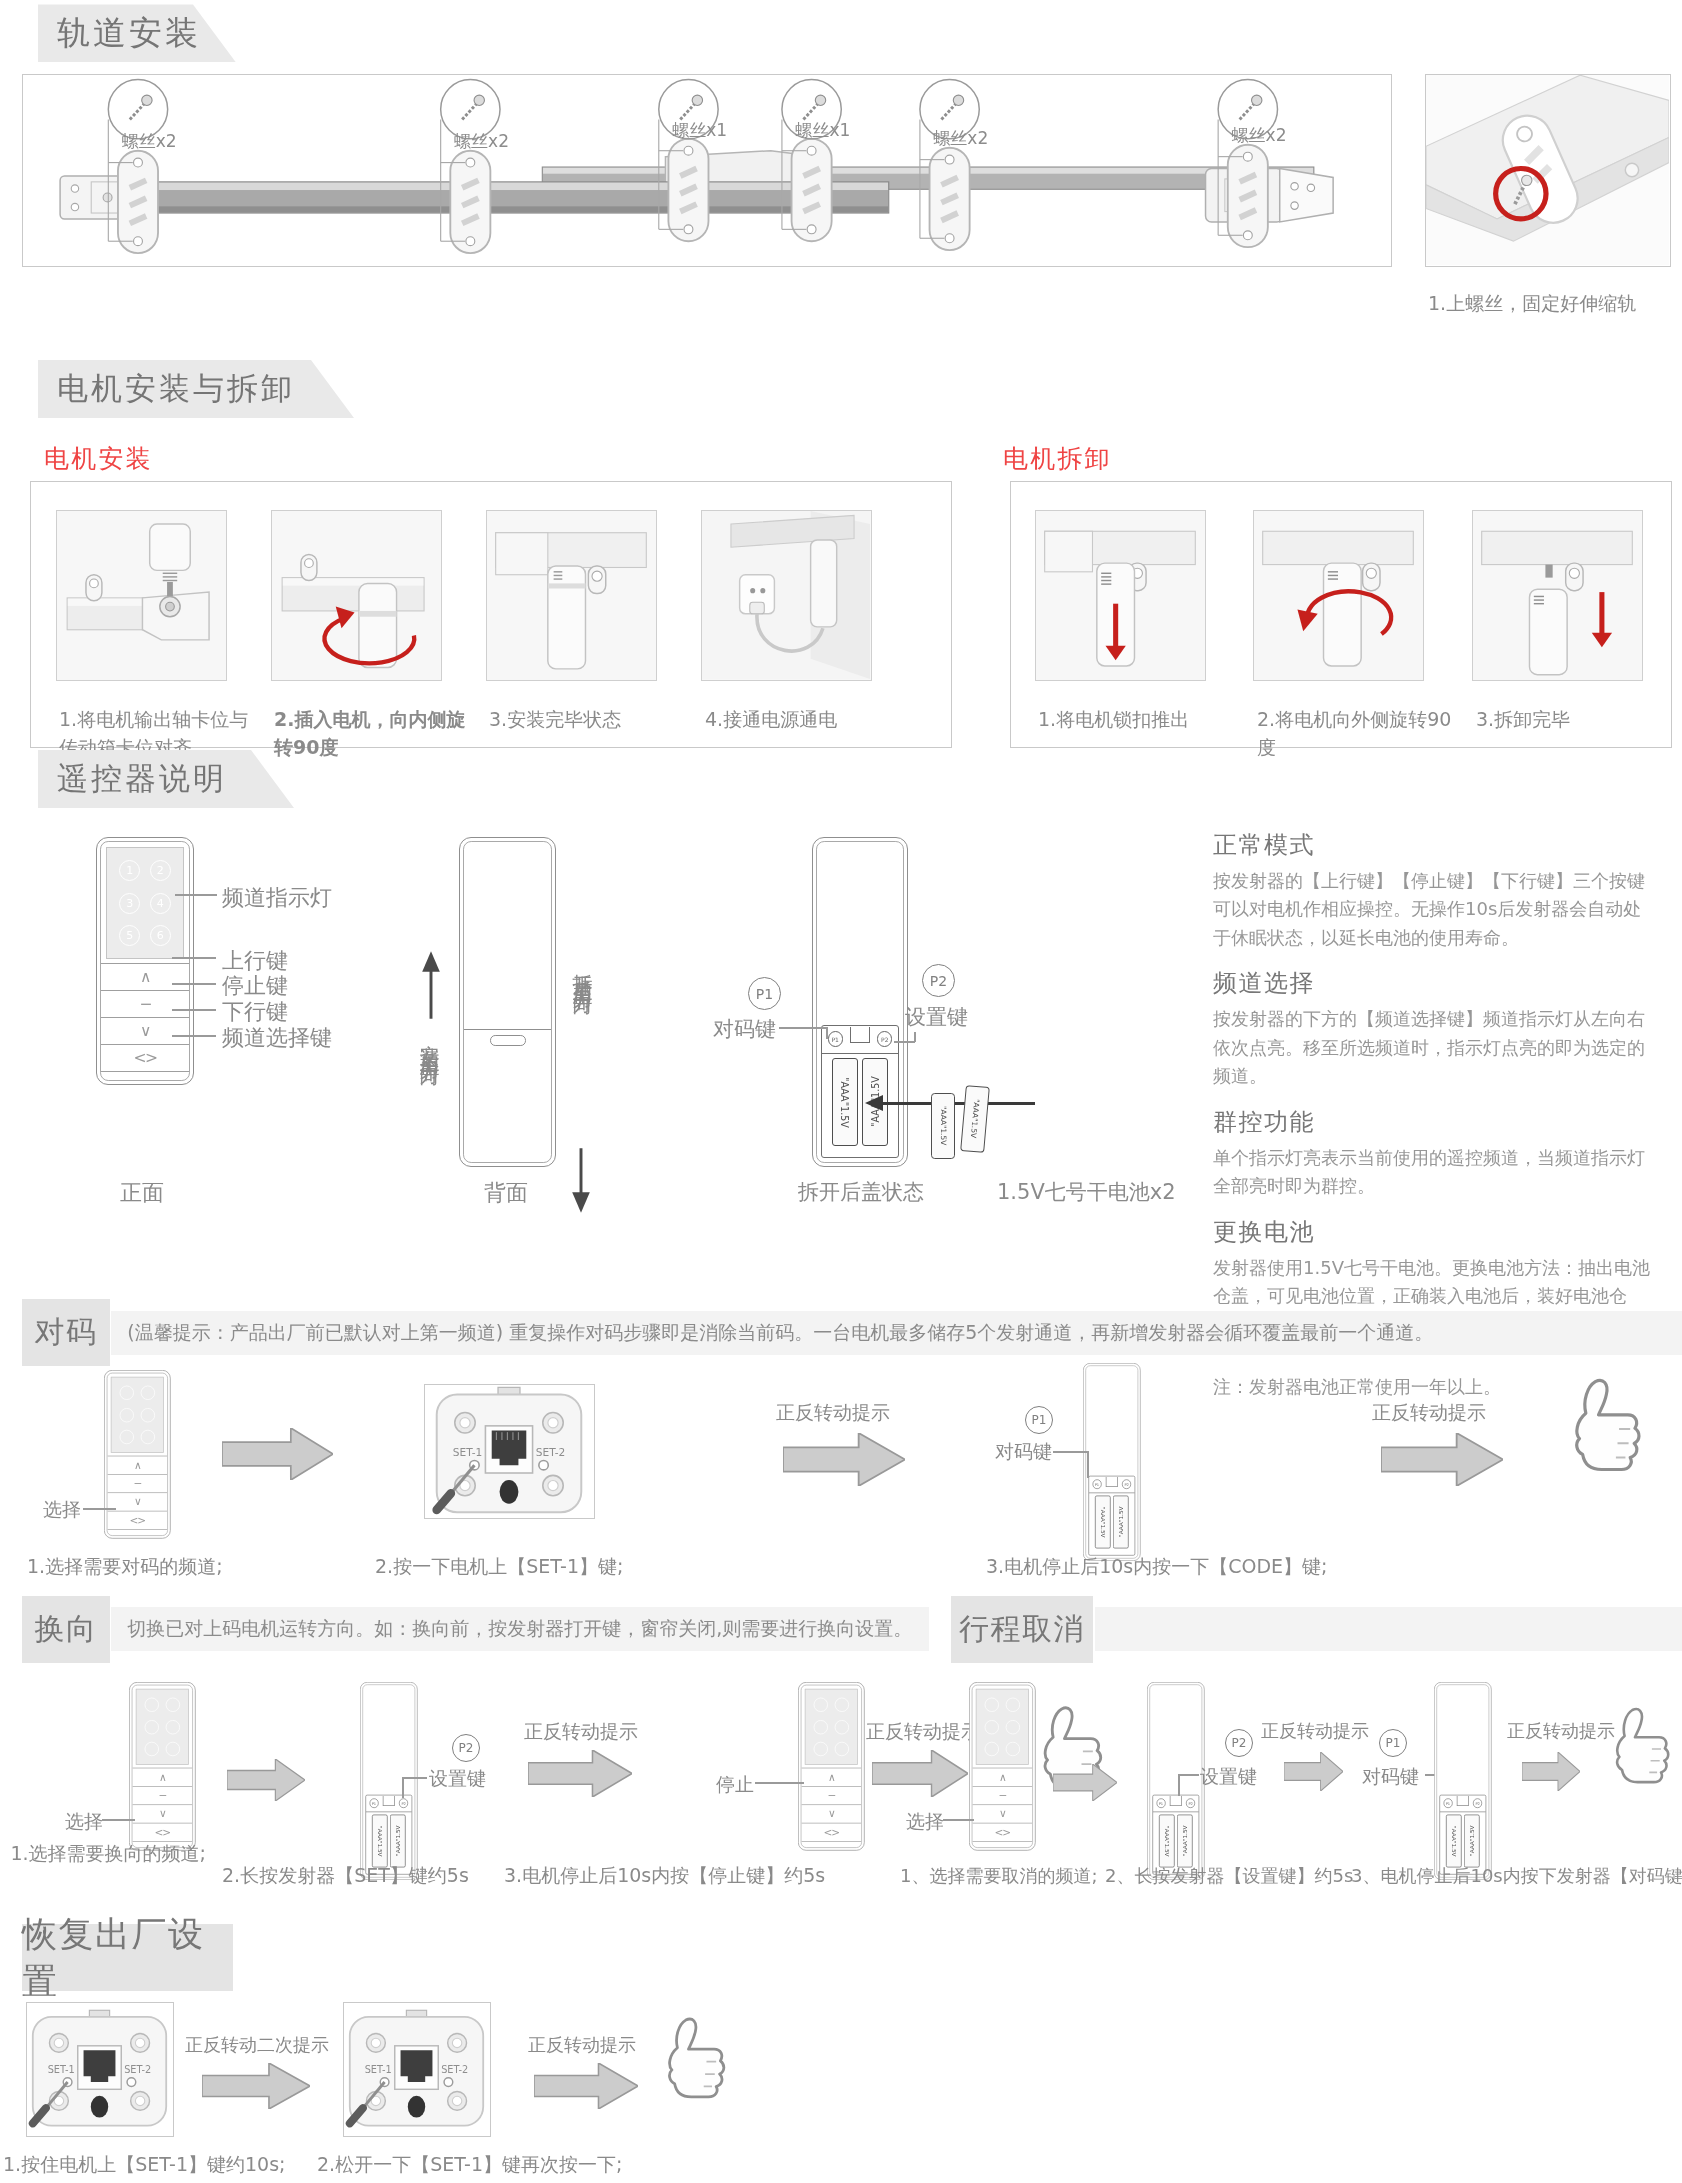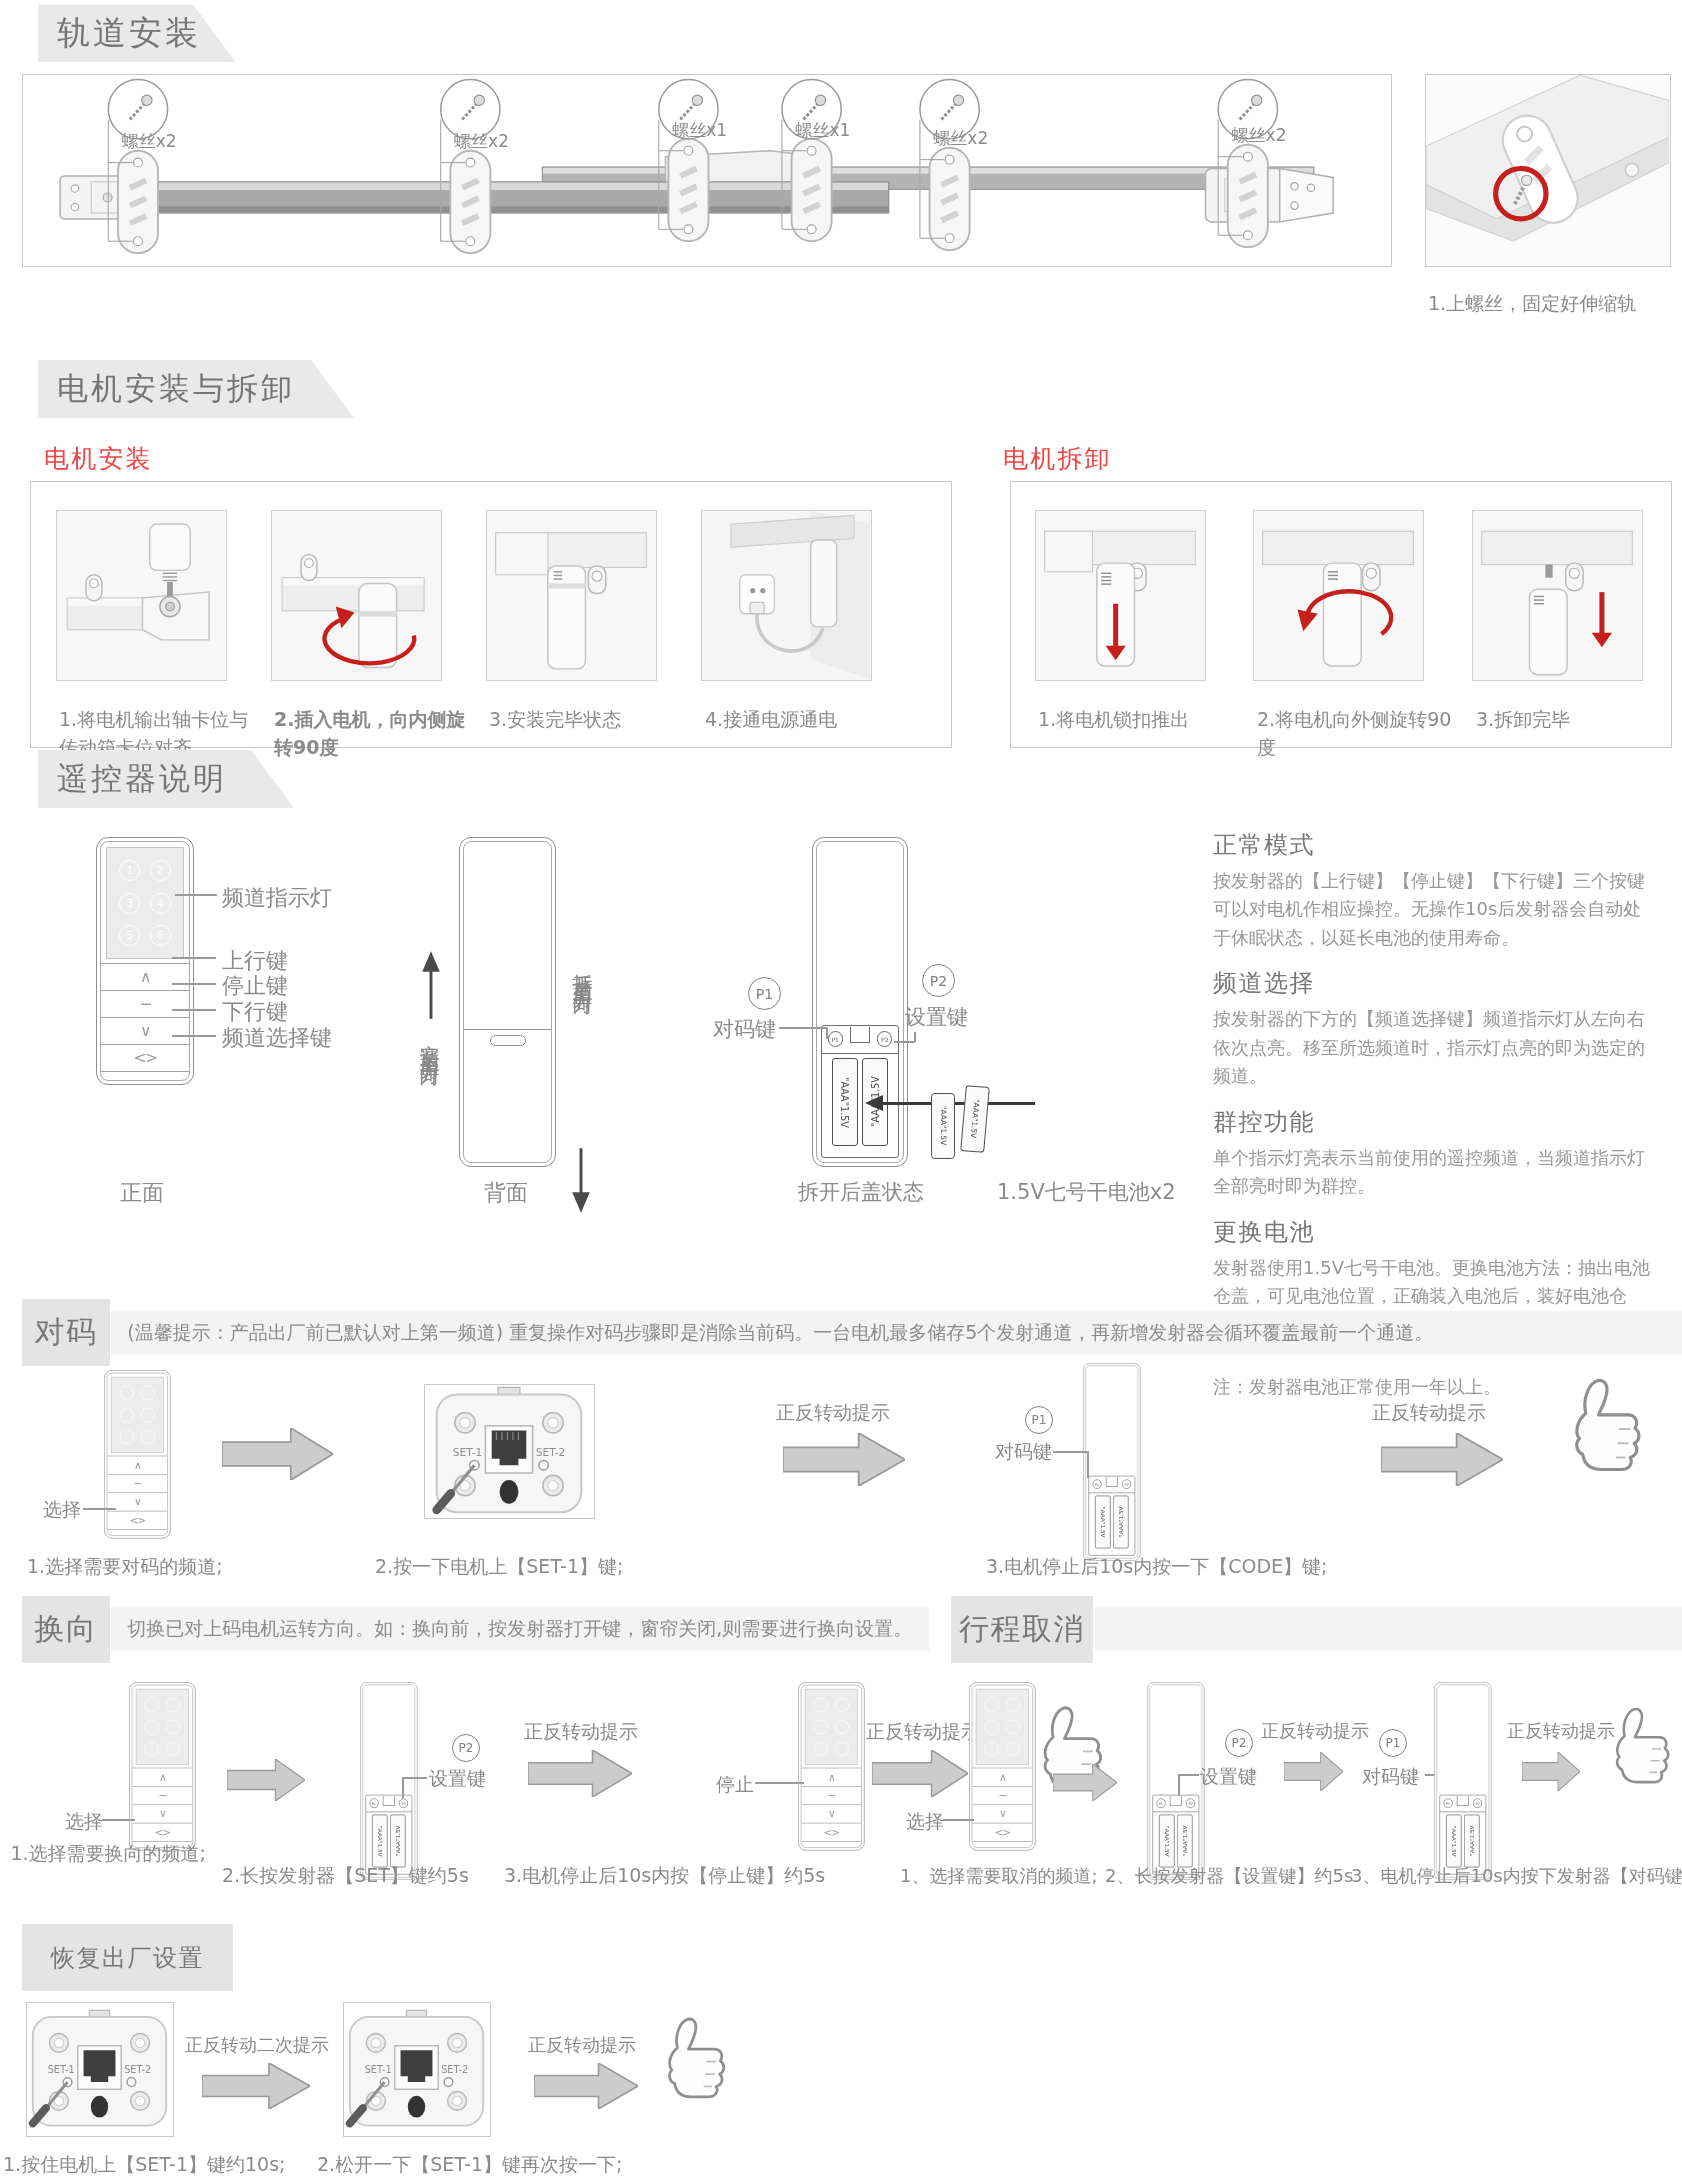--- a/index.html
+++ b/index.html
@@ -740,7 +740,7 @@
   <div class="cap cap24" style="left:1105px;top:1864px;">2、长按发射器【设置键】约5s</div>
   <div class="cap cap24" style="left:1351px;top:1864px;">3、电机停止后10s内按下发射器【对码键】</div>
 
-  <div class="band-title" style="left:22px;top:1924px;width:211px;height:67px;font-size:24px;">
+  <div class="band-title" style="left:22px;top:1924px;width:211px;height:67px;font-size:35px;">
     <span>恢复出厂设置</span>
   </div>
 

